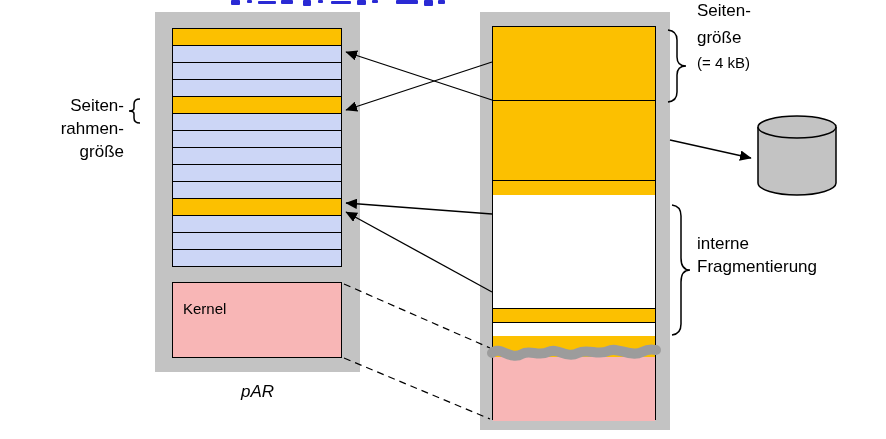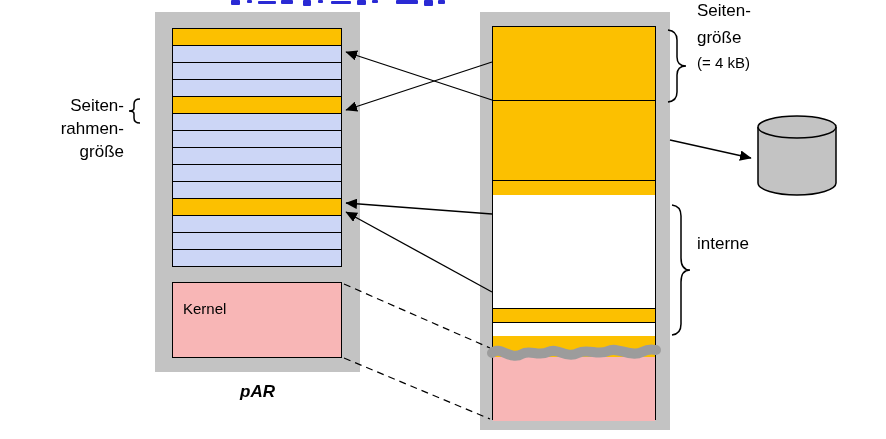--- a/index.html
+++ b/index.html
@@ -99,6 +99,7 @@
 
   <div id="right-mid-labels" class="label-block">
     <div>interne</div>
+    <div>Fragmentierung</div>
   </div>
 
   <svg id="overlay" viewBox="0 0 886 439">

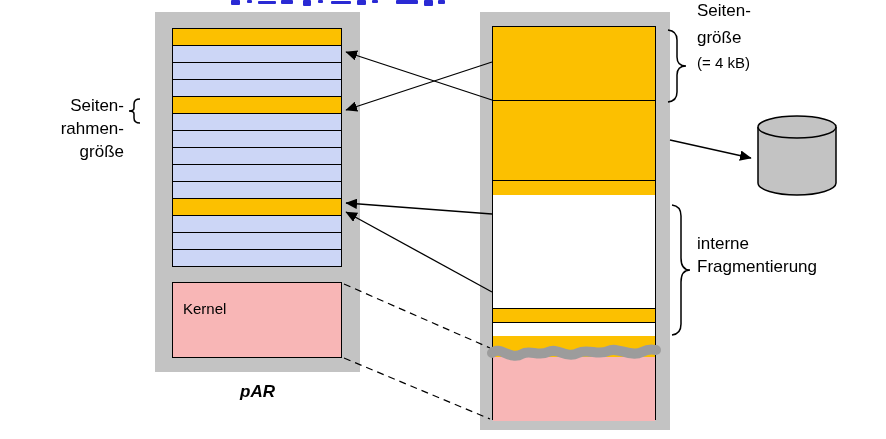--- a/index.html
+++ b/index.html
@@ -24,7 +24,7 @@
                   font-size:15px; padding:17px 10px; }
 
   #par-caption { position:absolute; left:155px; top:382px; width:205px;
-                 text-align:center; font-style:italic; font-size:17px;font-weight:bold; }
+                 text-align:center; font-style:italic; font-size:17px; }
 
   .label-block { position:absolute; font-size:17px; line-height:23px; }
   .label-block .note { font-size:15px; line-height:20px; }

